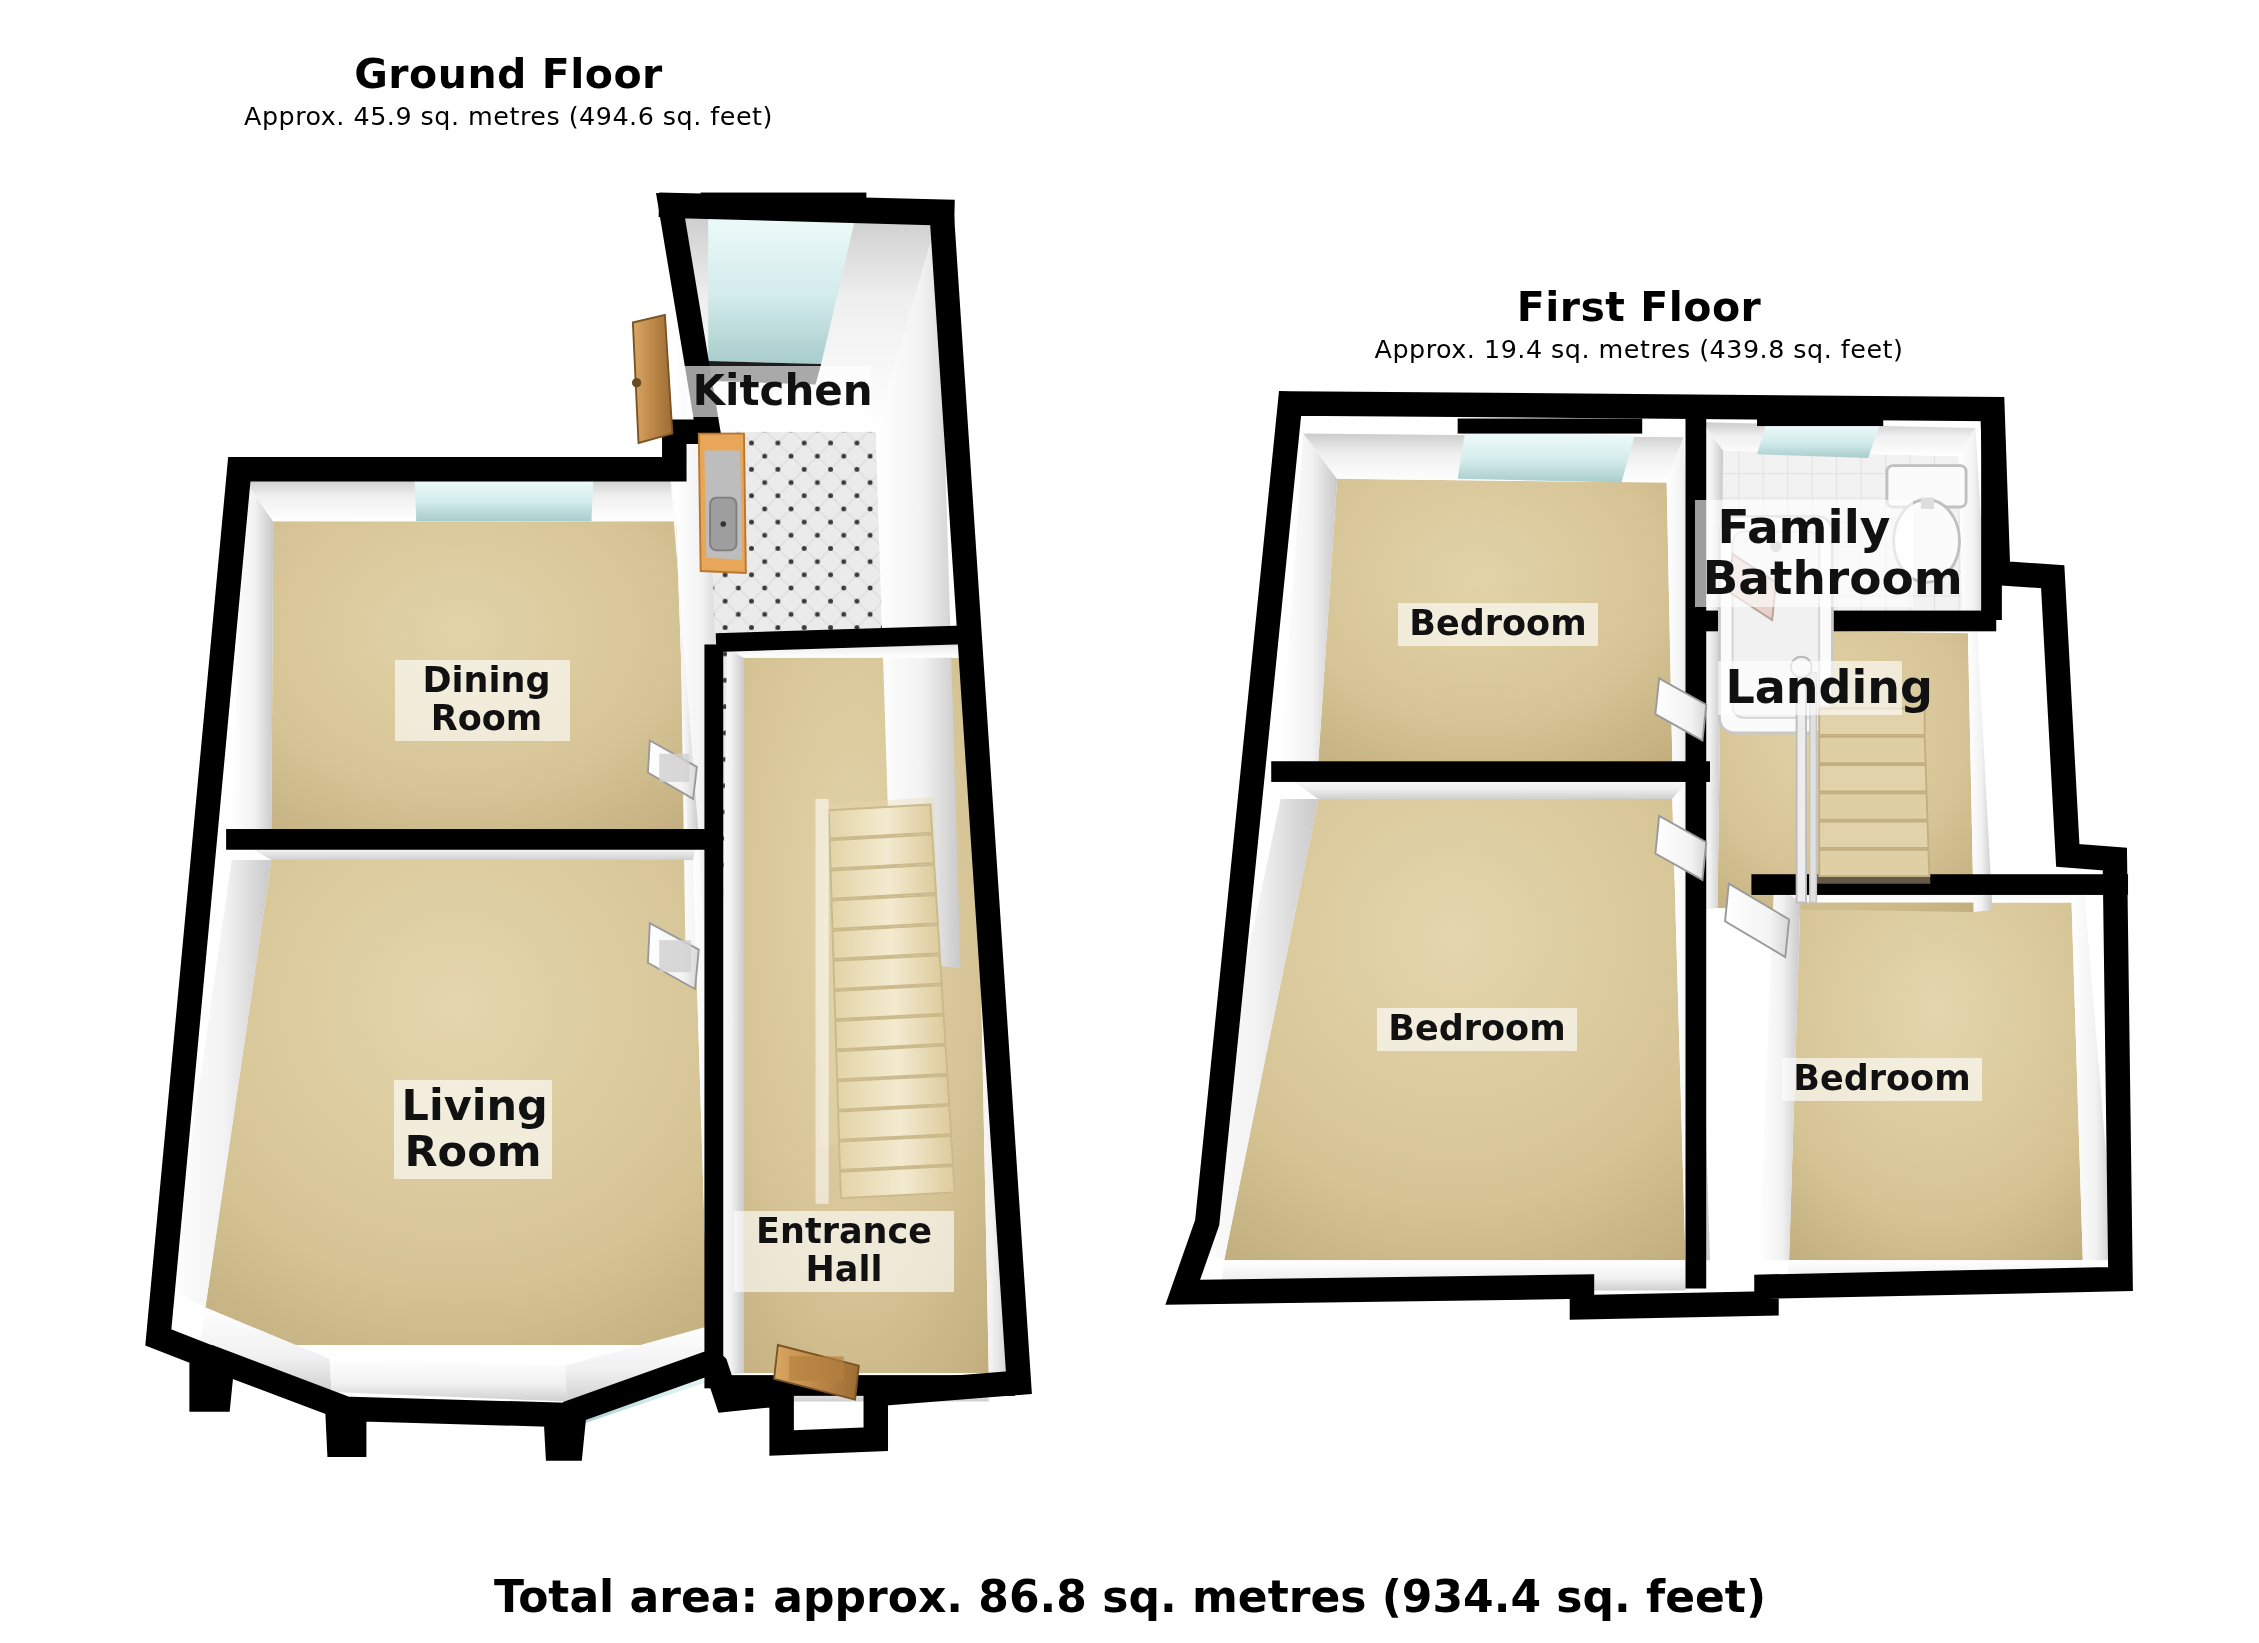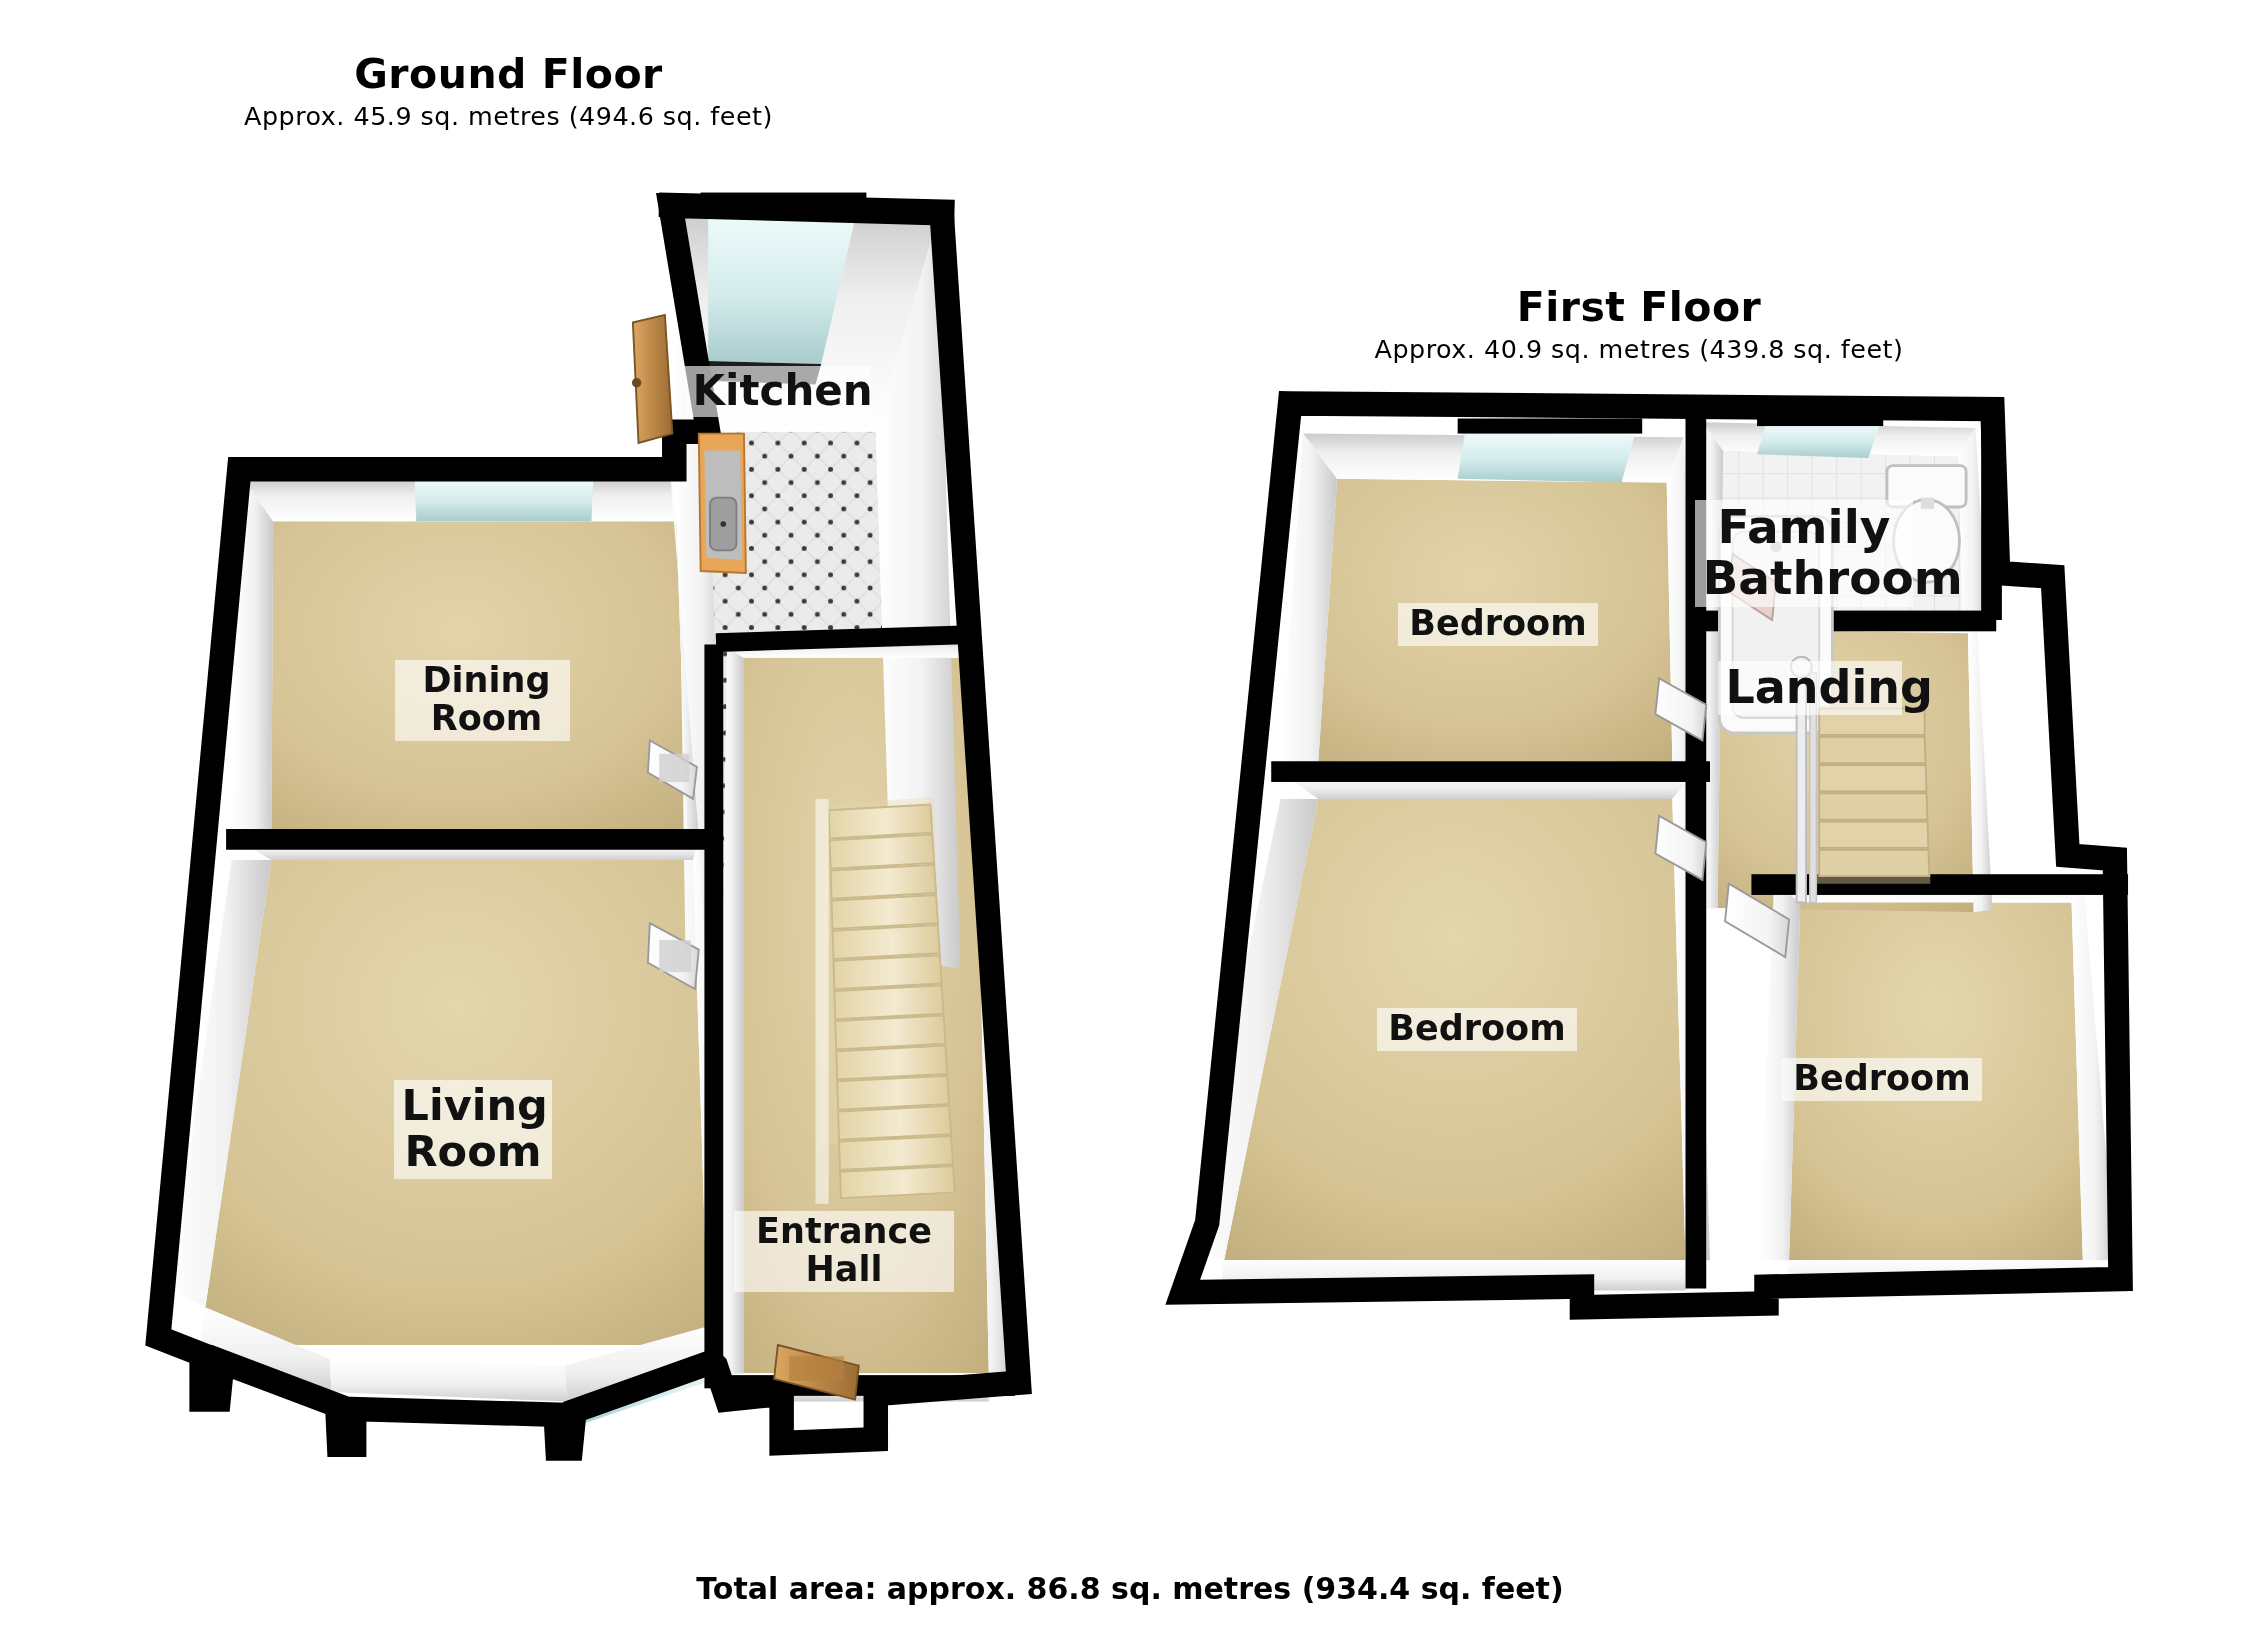--- a/index.html
+++ b/index.html
@@ -91,7 +91,7 @@
 
   <div class="floor-title" id="first-title">
     <span class="tname">First Floor</span>
-    <span class="tarea">Approx. 40.9 sq. metres (439.8 sq. feet)</span>
+    <span class="tarea">Approx. 19.4 sq. metres (439.8 sq. feet)</span>
   </div>
 
   <svg id="ground-svg" class="no-sel" width="2260" height="1643" viewBox="0 0 2400 1745" style="position:absolute;left:0;top:0;pointer-events:none;">

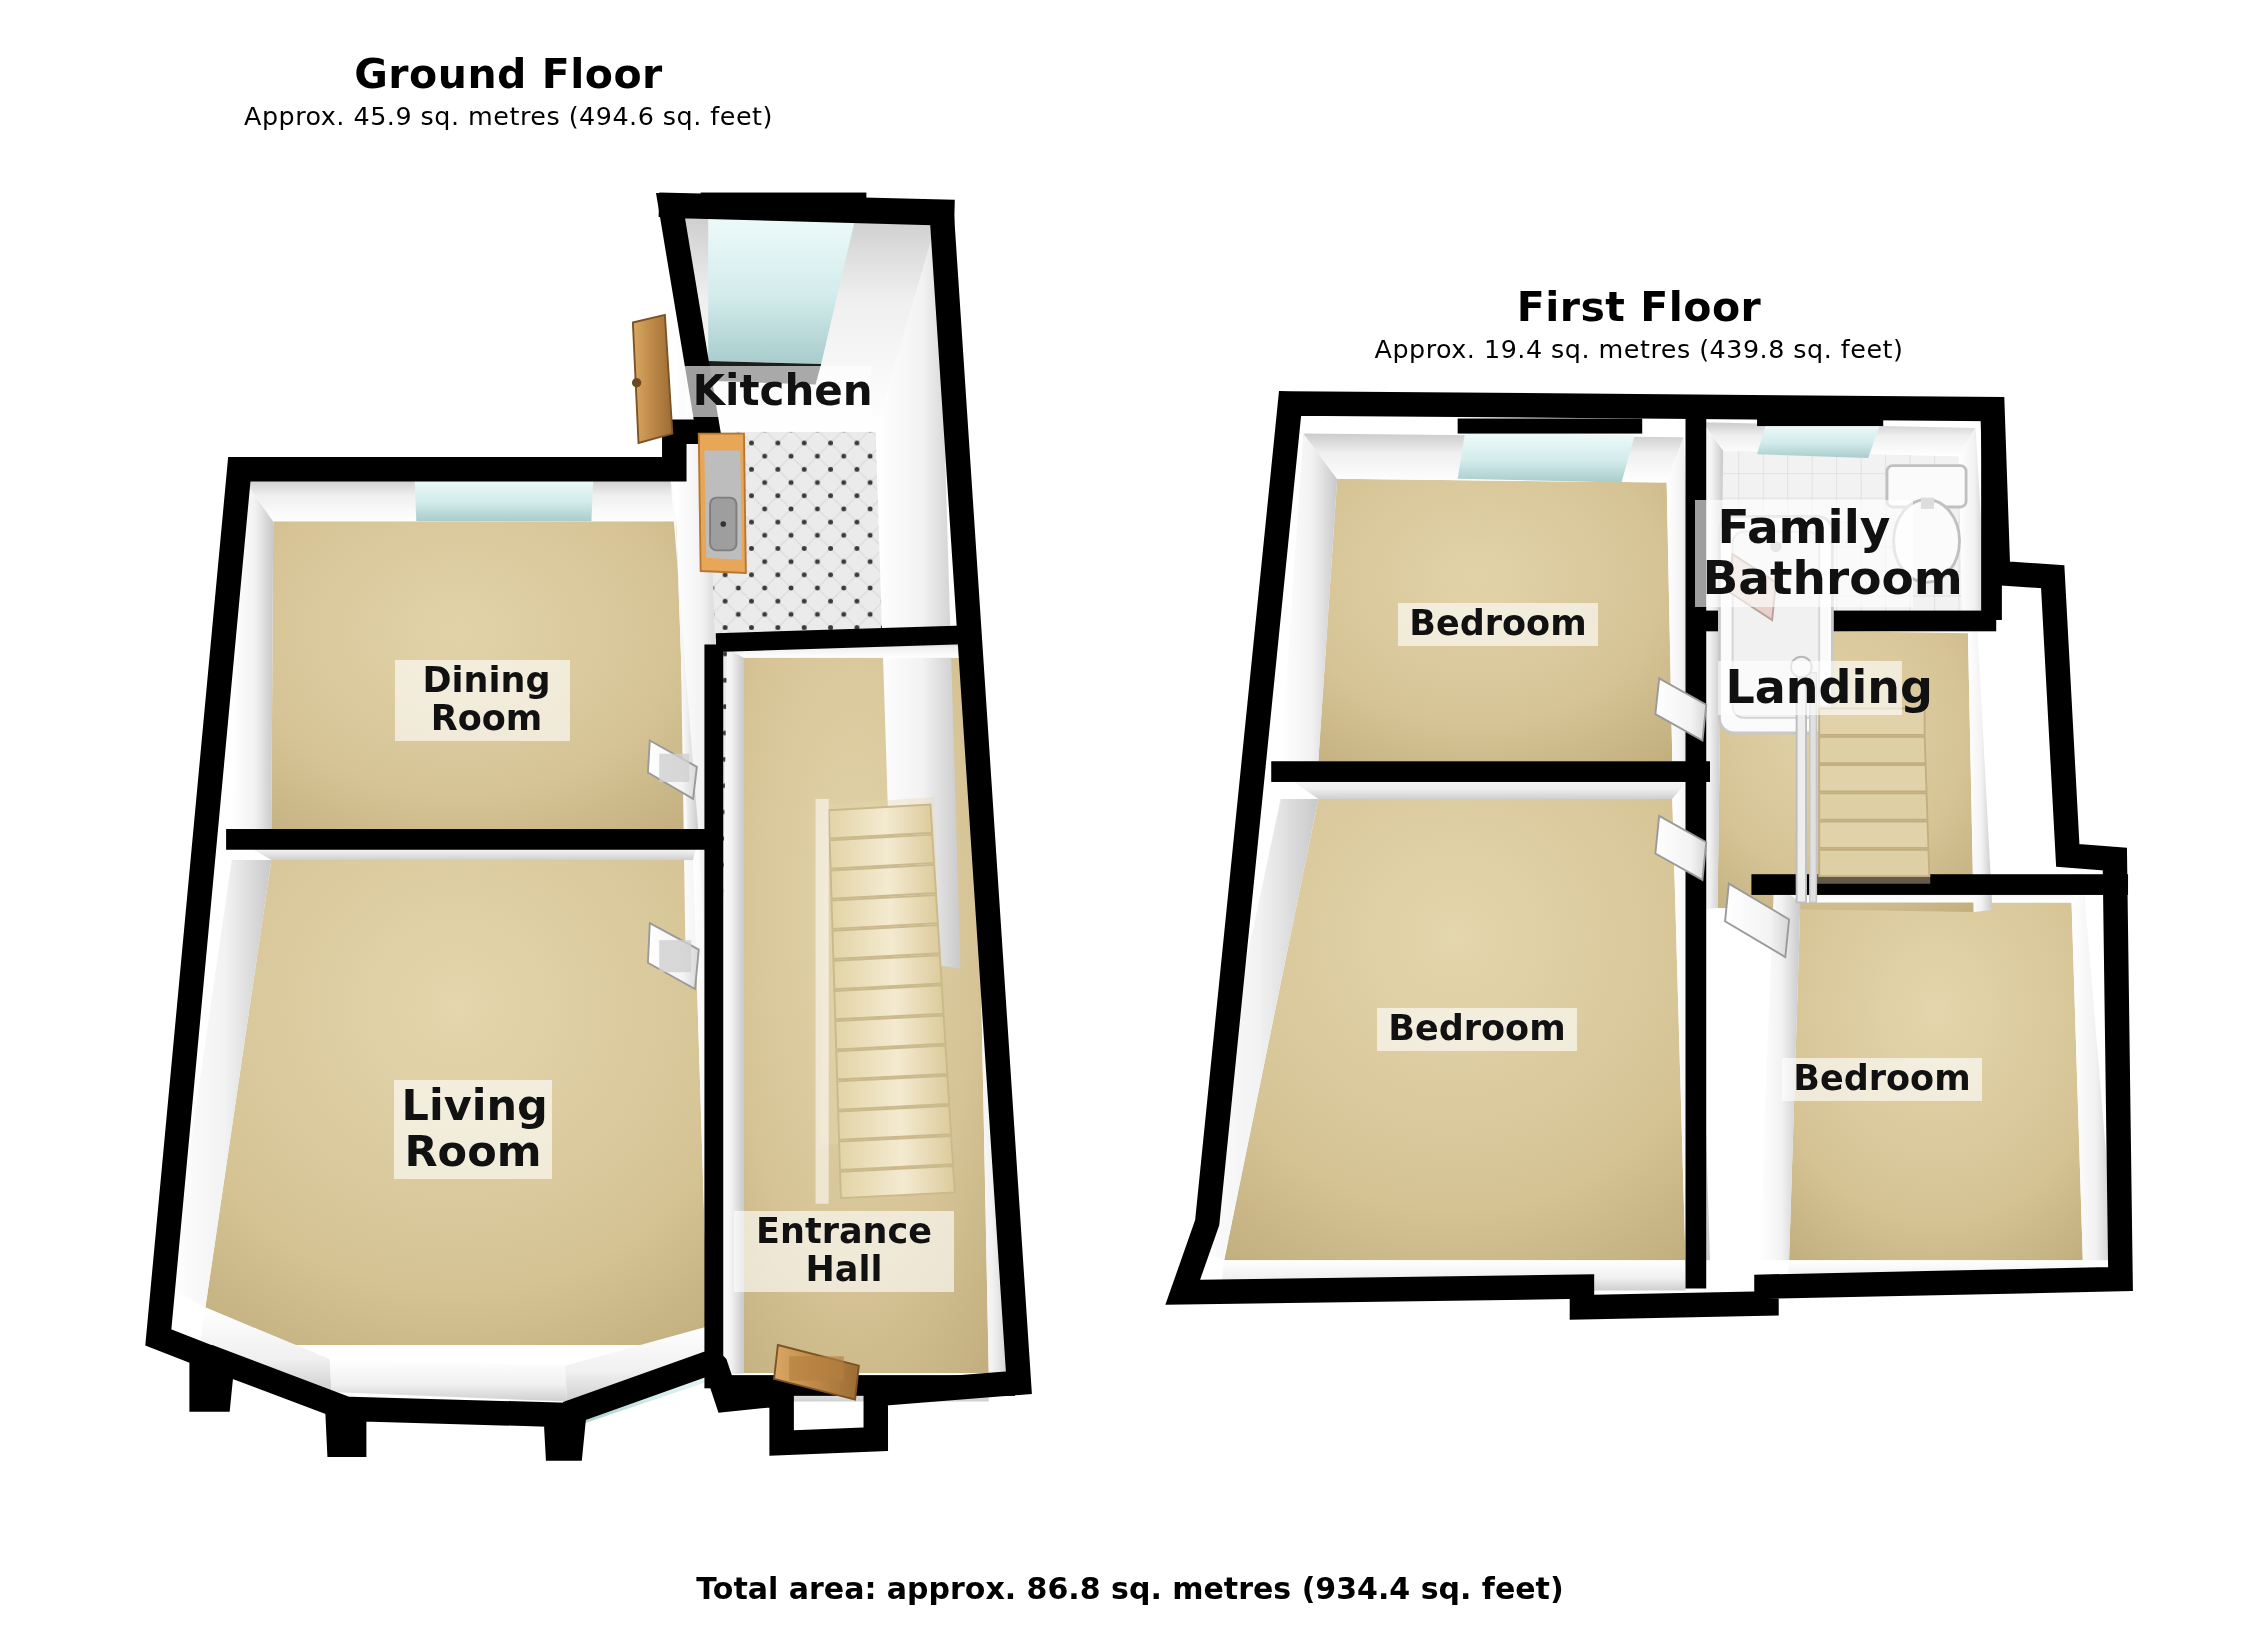--- a/index.html
+++ b/index.html
@@ -55,7 +55,7 @@
     top: 1563px;
     width: 2260px;
     text-align: center;
-    font-size: 30px;
+    font-size: 44px;
     font-weight: bold;
     color: #000000;
     white-space: nowrap;

